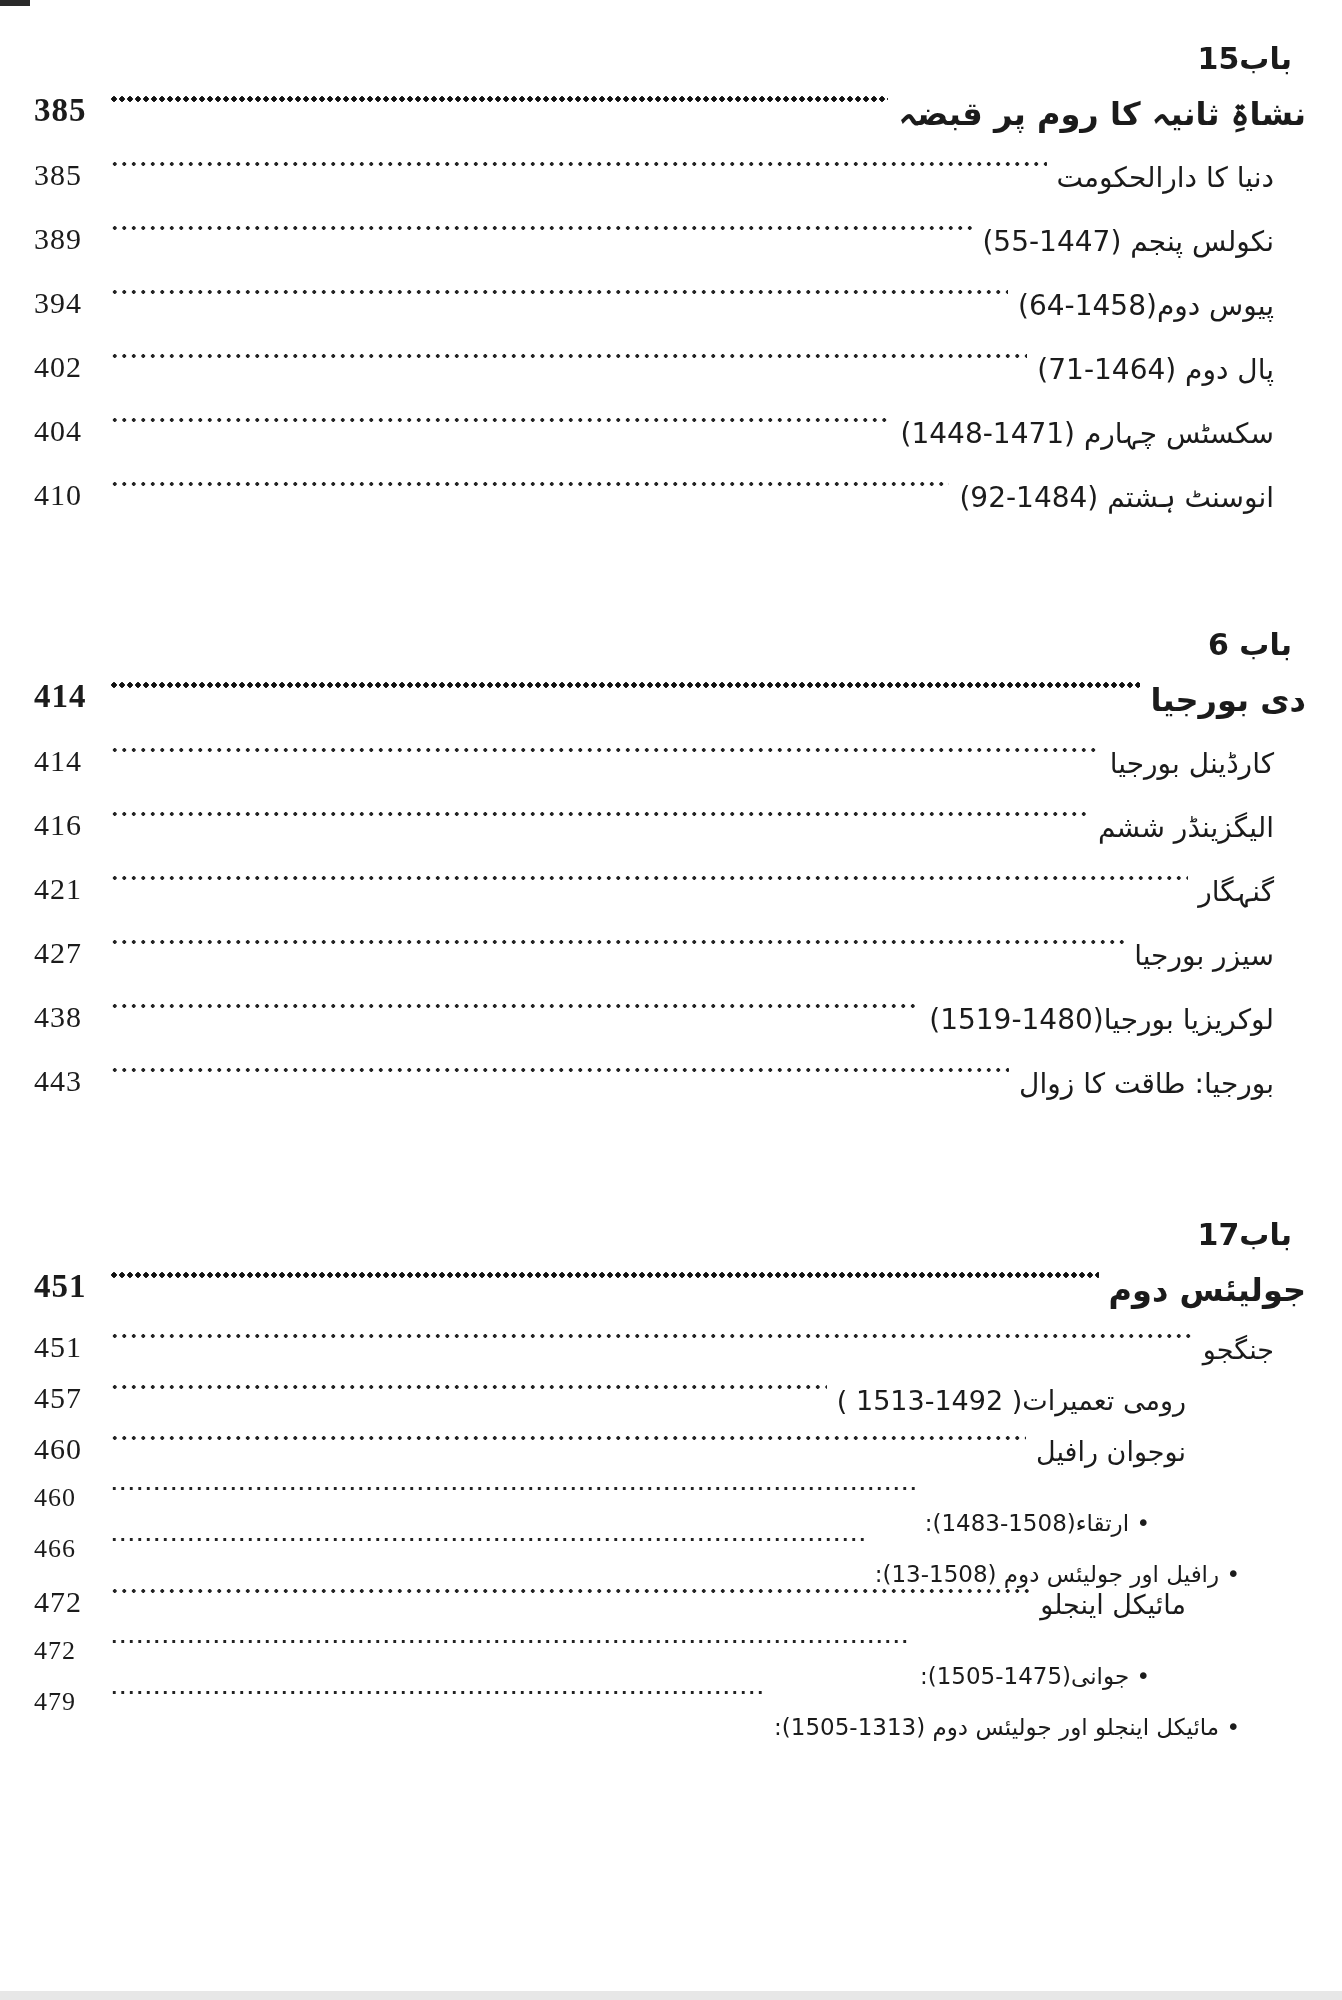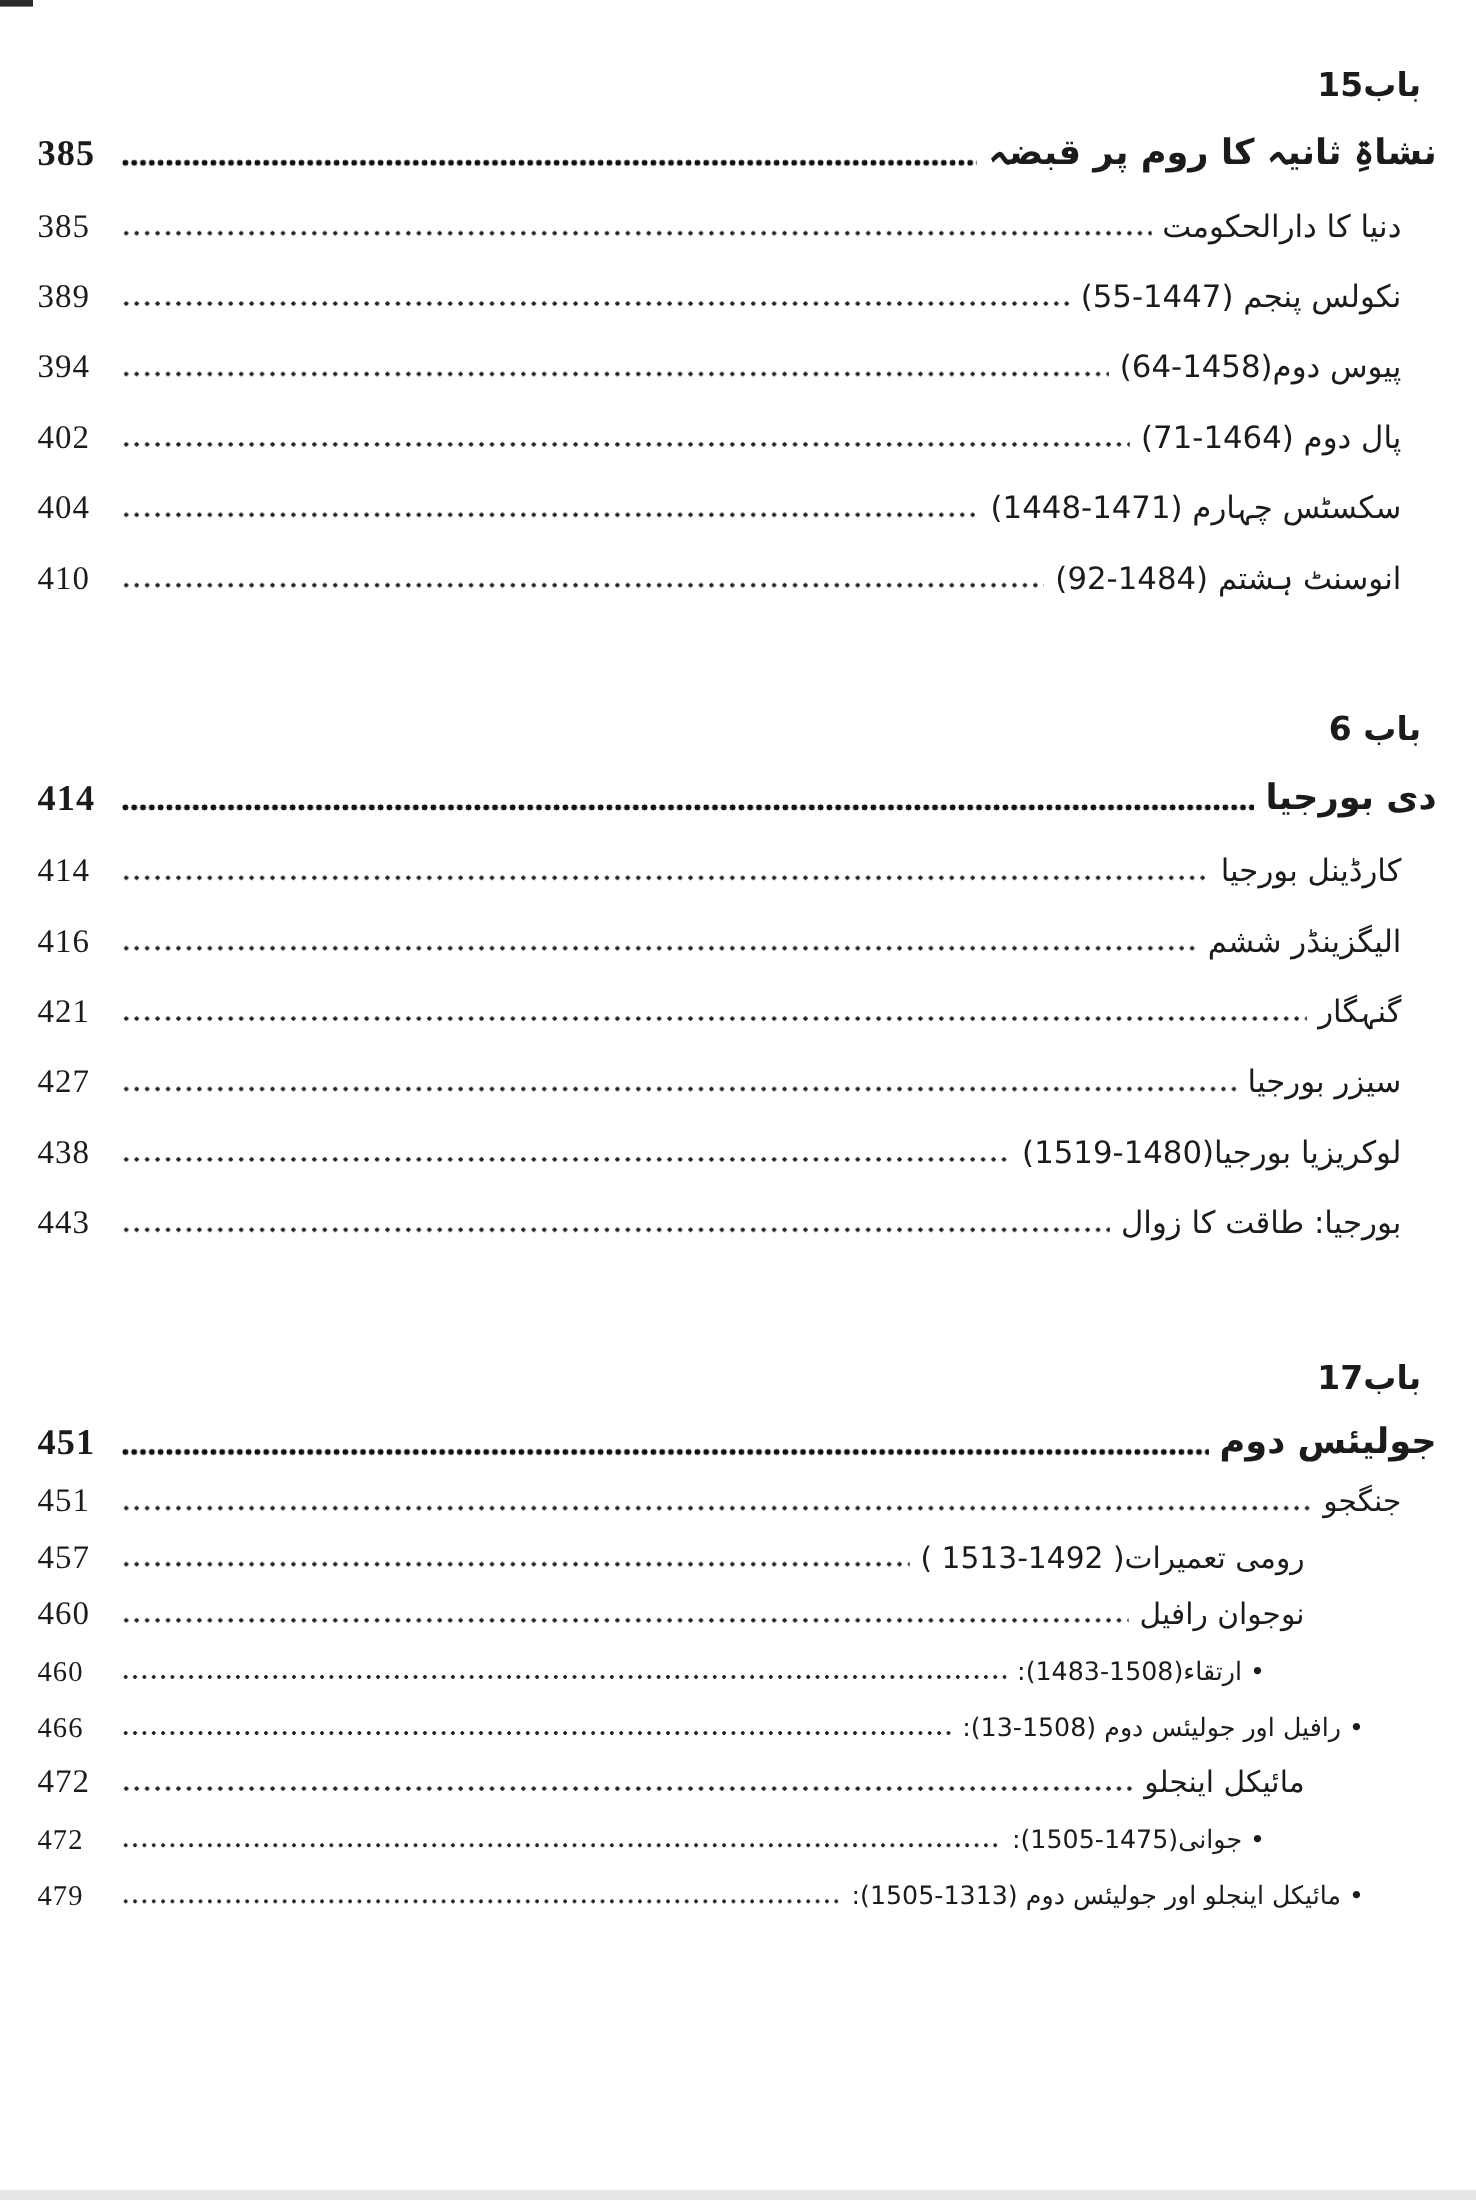--- a/index.html
+++ b/index.html
@@ -23,7 +23,7 @@
   .chapter-16 { margin-top: 84px; }
   .chapter-17 { margin-top: 88px; }
 
-  .bab-row { height: 52px; display: flex; justify-content: flex-end; align-items: flex-end; padding-right: 16px; }
+  .bab-row { height: 52px; display: flex; justify-content: flex-end; align-items: flex-start; padding-right: 16px; }
   .bab {
     font-family: "DejaVu Sans", sans-serif;
     font-weight: bold;

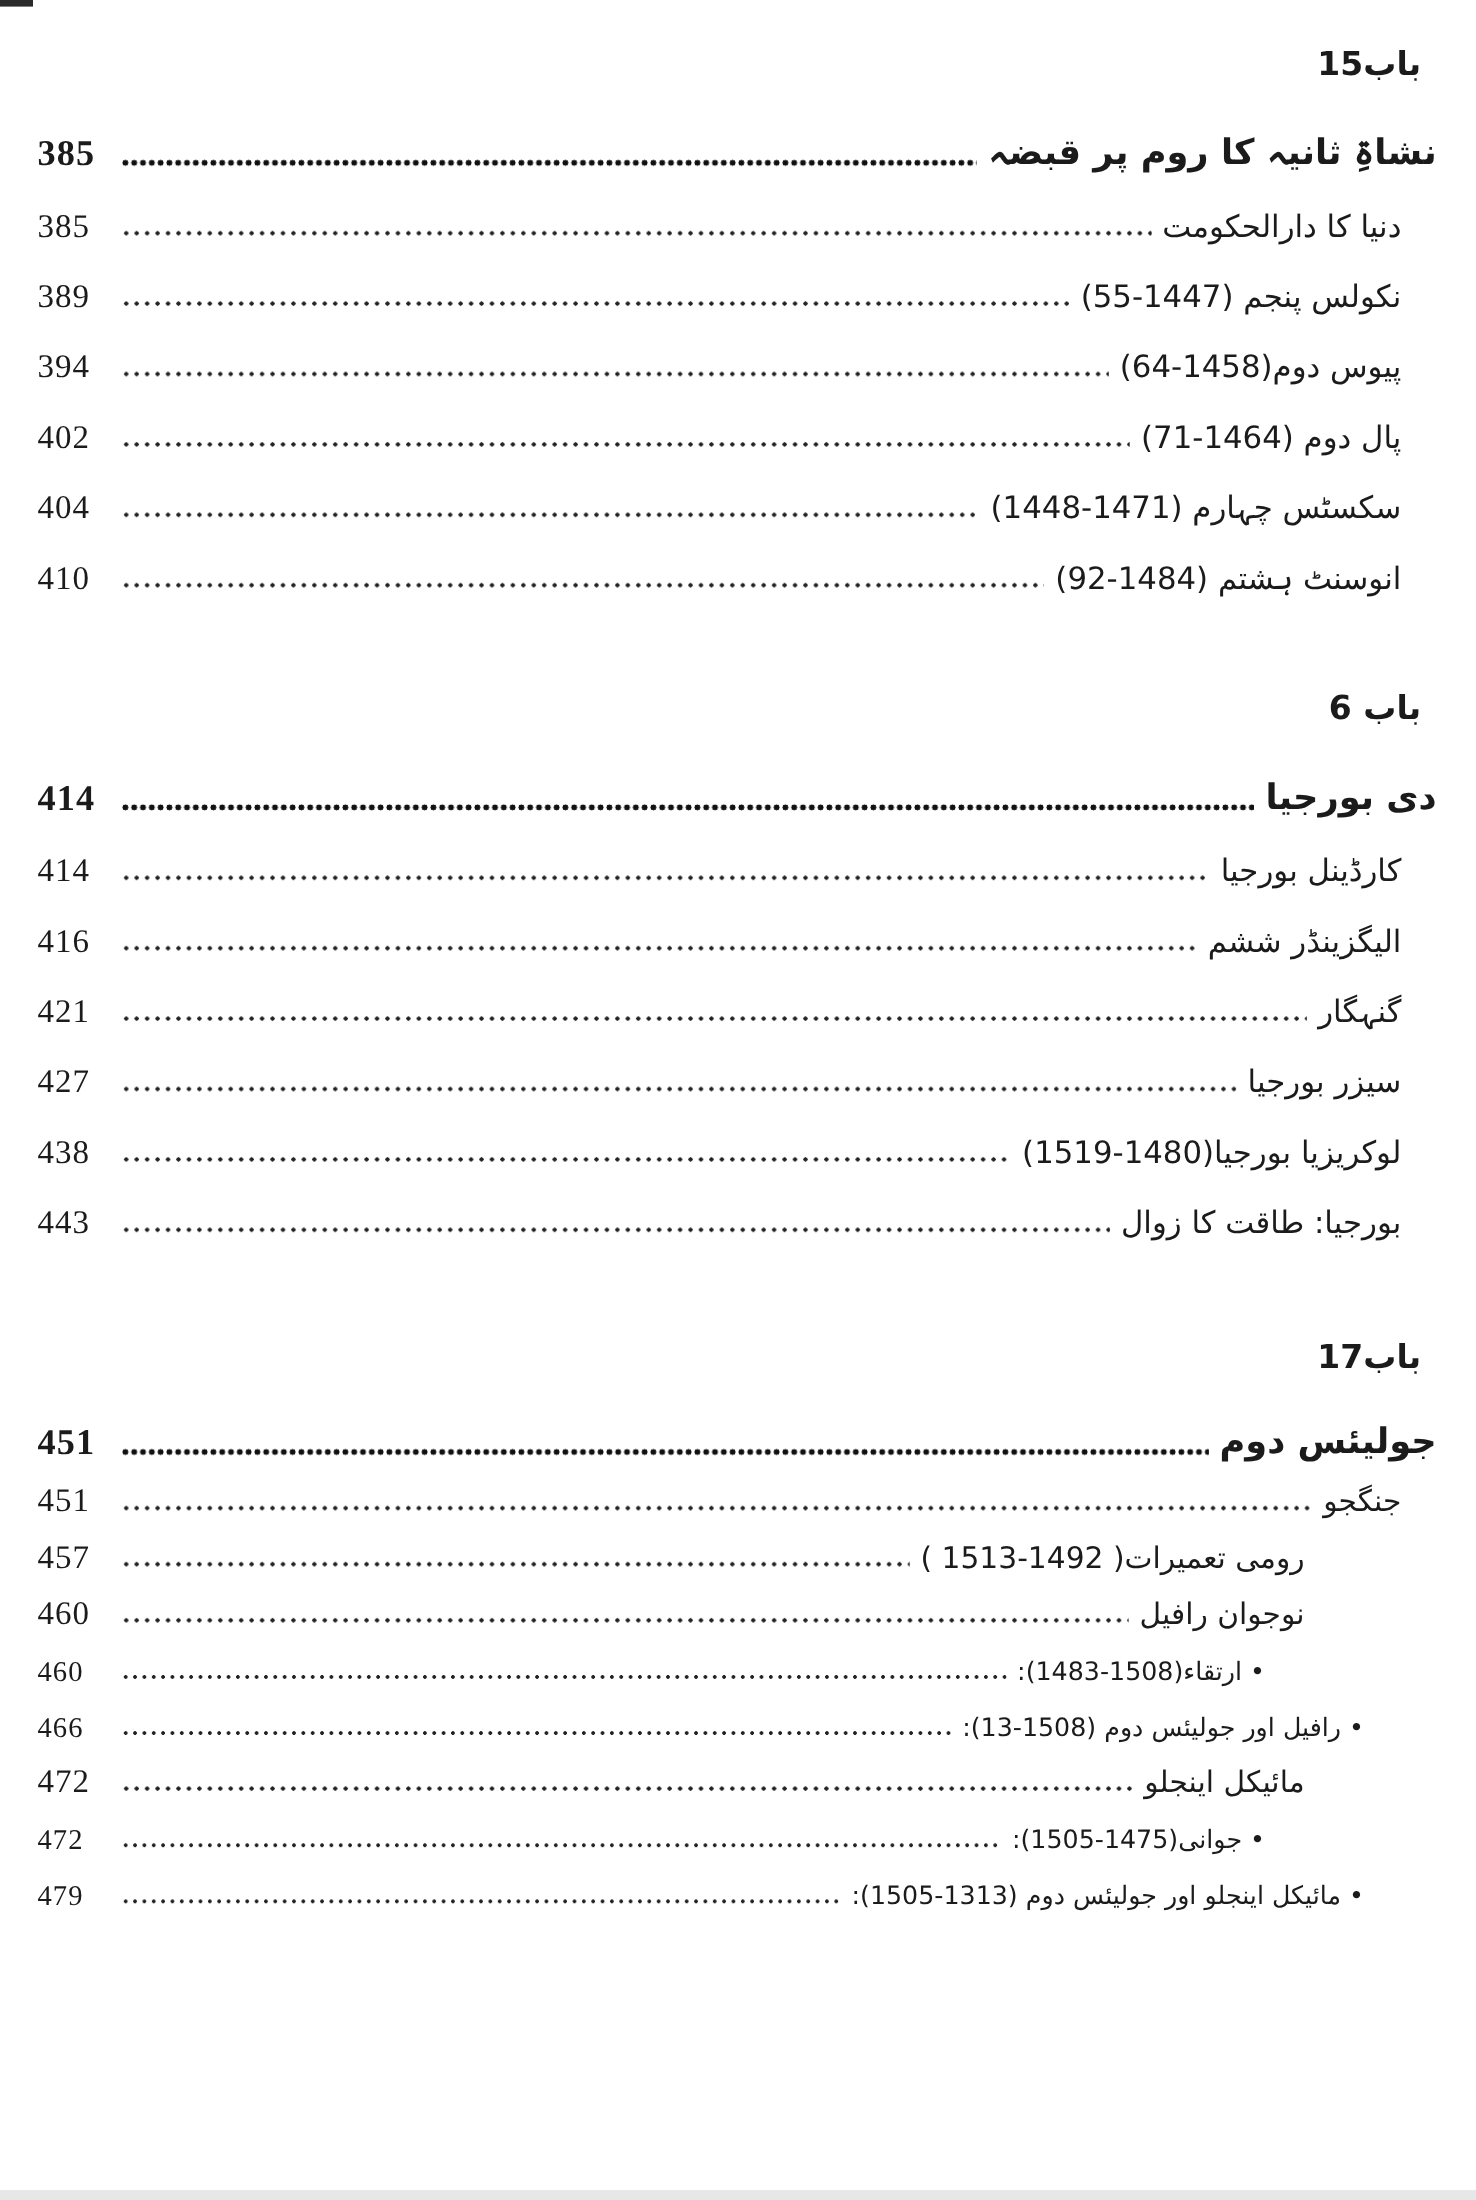--- a/index.html
+++ b/index.html
@@ -32,7 +32,7 @@
     line-height: 1.1;
   }
 
-  .row { height: 64px; display: flex; align-items: flex-end; }
+  .row { height: 64px; display: flex; align-items: flex-start; }
   .row.bold { height: 66px; }
   .tight .row { height: 51px; }
   .tight .row.bold { height: 62px; }

